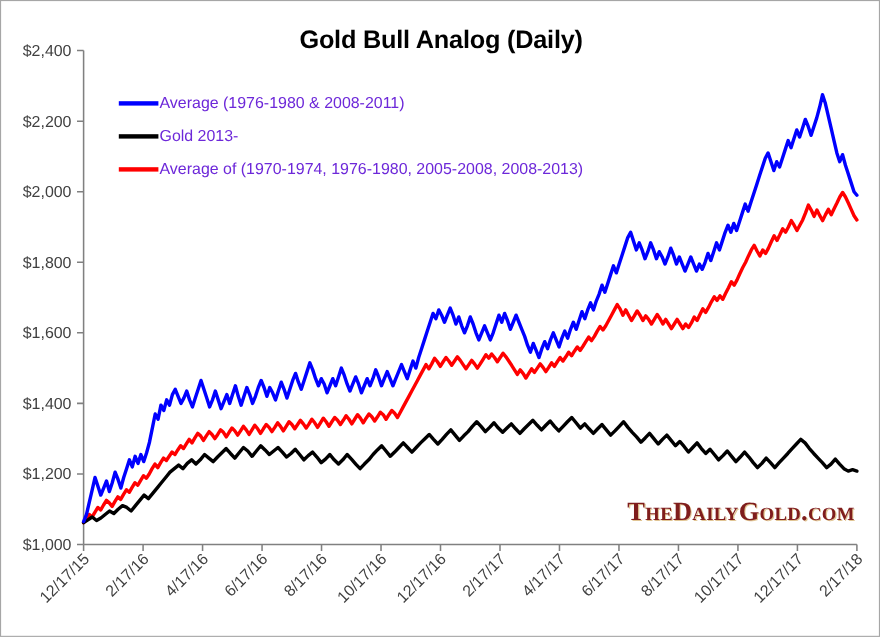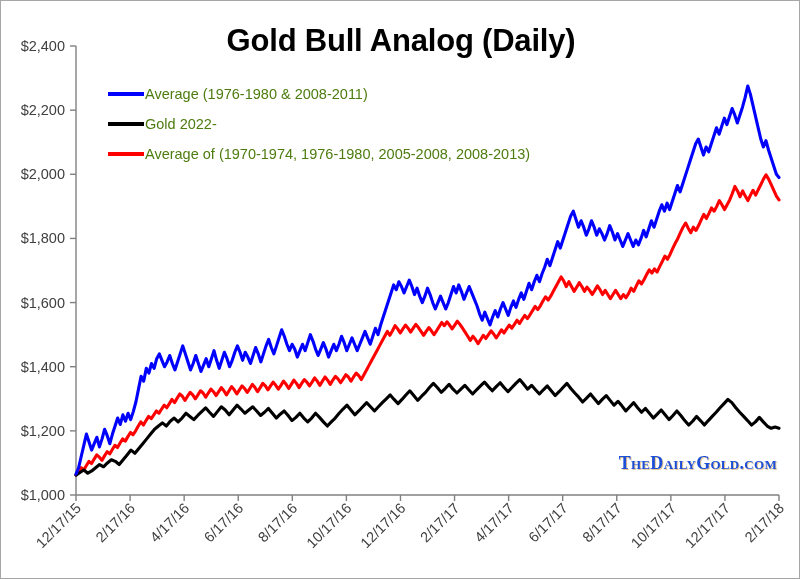--- a/index.html
+++ b/index.html
@@ -24,7 +24,7 @@
     top: 22px;
     width: 800px;
     text-align: center;
-    font-size: 31px;
+    font-size: 23px;
     font-weight: bold;
     color: #000000;
     letter-spacing: -0.2px;

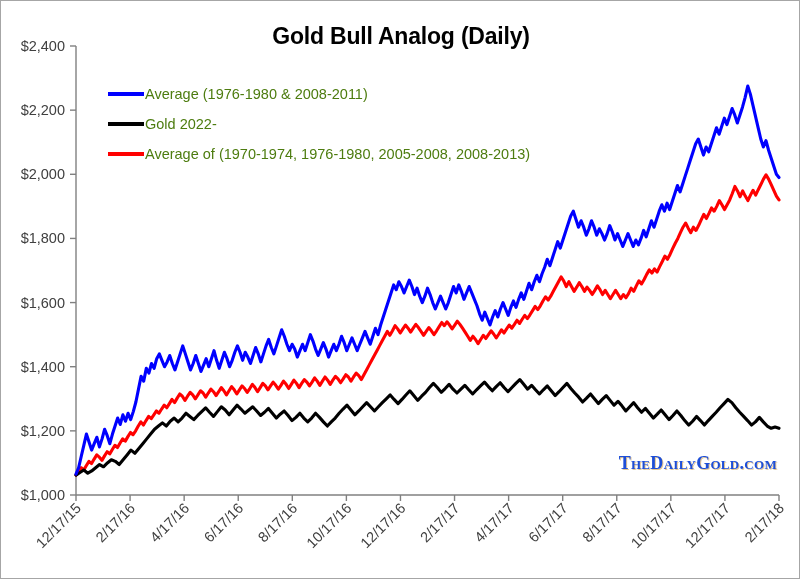--- a/index.html
+++ b/index.html
@@ -66,7 +66,7 @@
   .legend-label {
     font-family: "Liberation Sans", sans-serif;
     font-size: 14.5px;
-    color: #4d7c0f;
+    color: #6d28d9;
     white-space: nowrap;
     line-height: 1;
   }

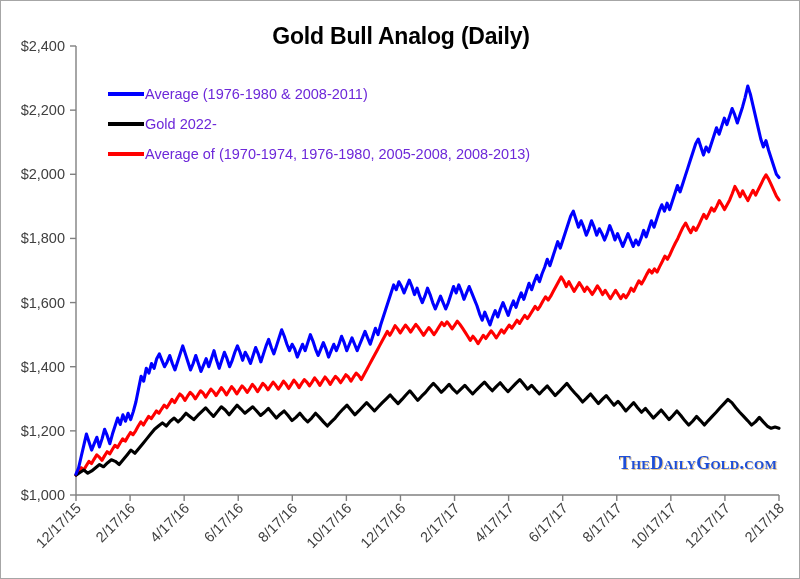--- a/index.html
+++ b/index.html
@@ -150,7 +150,7 @@
     </div>
     <div class="legend-row">
       <span class="legend-swatch" style="background:#000000"></span>
-      <span class="legend-label">Gold 2022-</span>
+      <span class="legend-label">Gold 2013-</span>
     </div>
     <div class="legend-row">
       <span class="legend-swatch" style="background:#FF0000"></span>

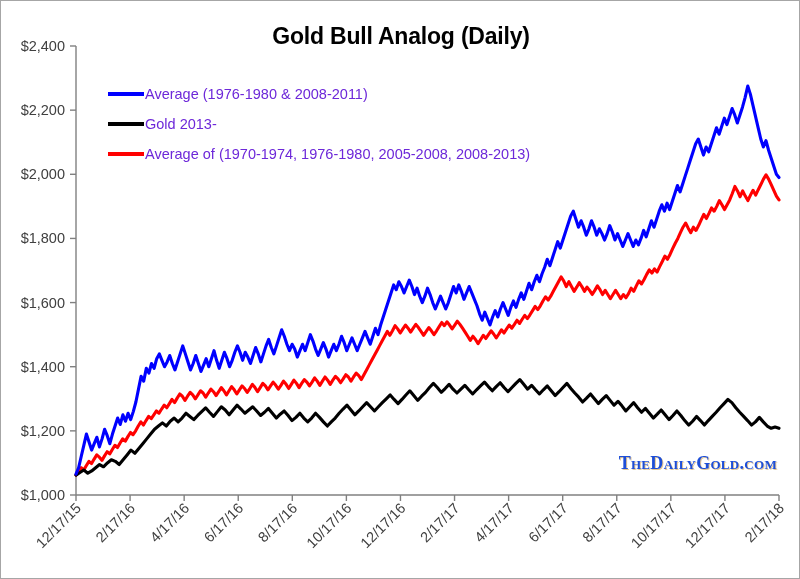--- a/index.html
+++ b/index.html
@@ -75,10 +75,10 @@
     right: 22px;
     top: 452px;
     font-family: "Liberation Serif", serif;
-    font-size: 18px;
+    font-size: 24px;
     font-variant: small-caps;
     font-weight: bold;
-    color: #1d4ed8;
+    color: #7f1d1d;
     letter-spacing: 0.3px;
     text-shadow: 1px 1px 0 rgba(200,150,60,0.55);
     white-space: nowrap;

